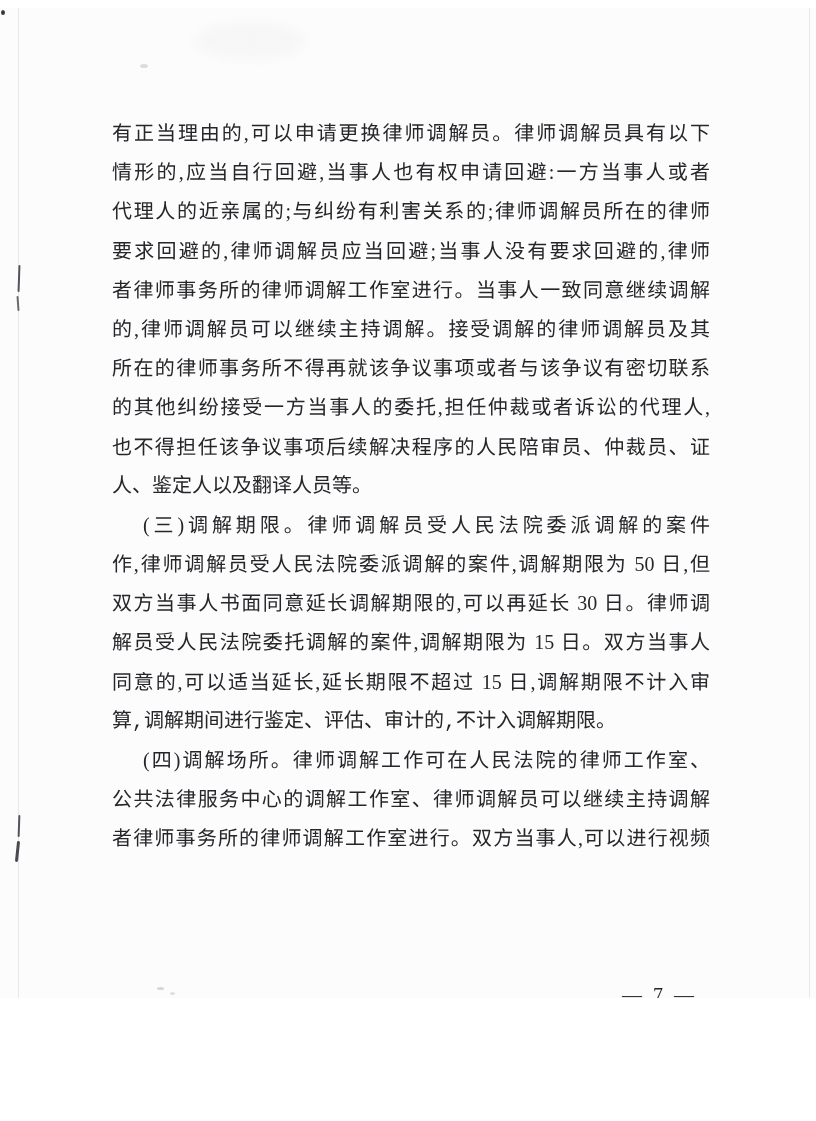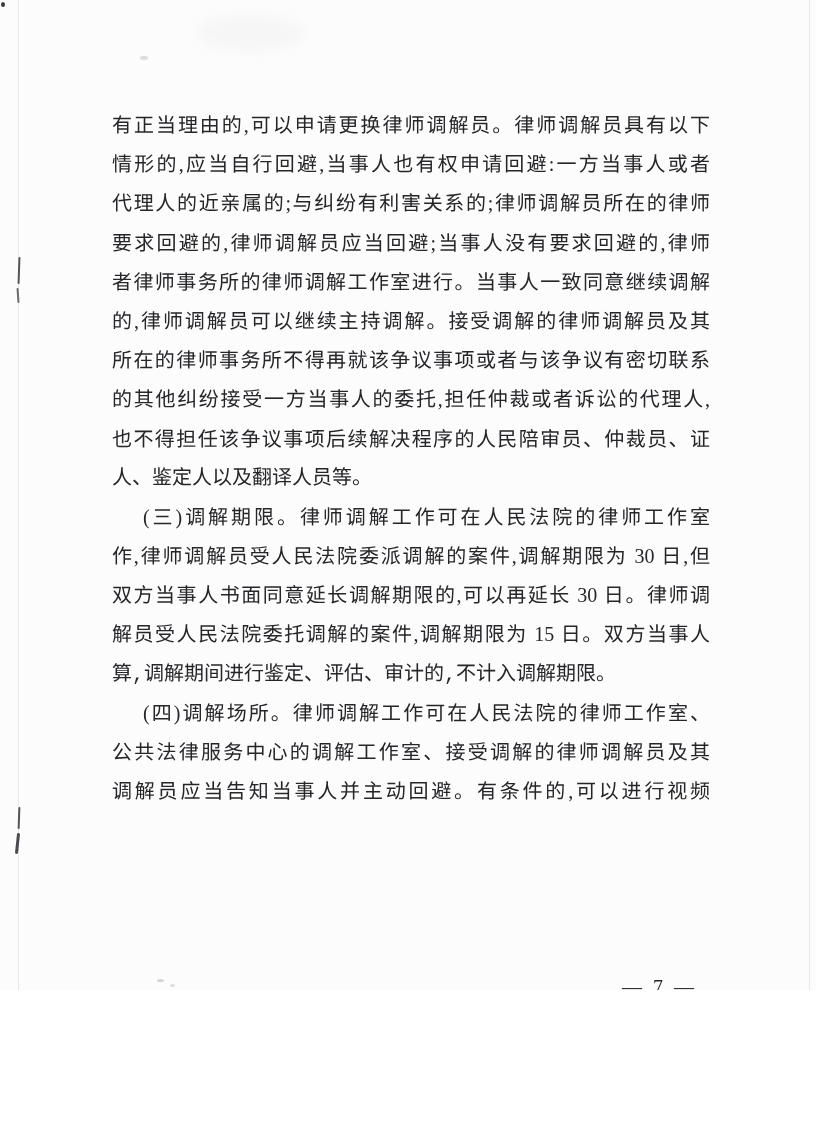--- a/index.html
+++ b/index.html
@@ -15,6 +15,7 @@
     overflow: hidden;
     font-family: "Liberation Serif", "DejaVu Serif", serif;
     color: var(--ink, #26262a);
+    margin-top: 8px;
   }
   
   .edge-line {

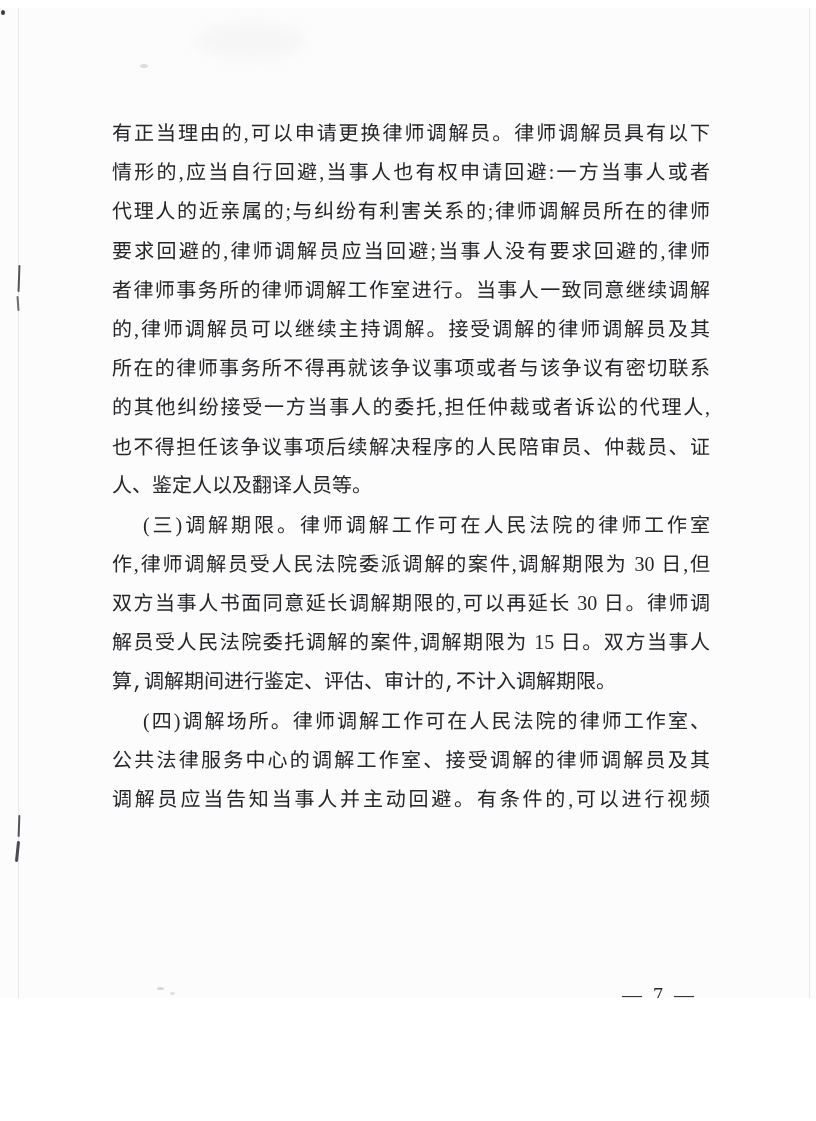--- a/index.html
+++ b/index.html
@@ -110,7 +110,7 @@
       <div class="text-line">的其他纠纷接受一方当事人的委托,担任仲裁或者诉讼的代理人,</div>
       <div class="text-line">也不得担任该争议事项后续解决程序的人民陪审员、仲裁员、证</div>
       <div class="text-line para-end">人、鉴定人以及翻译人员等。</div>
-      <div class="text-line indent">(三)调解期限。律师调解工作可在人民法院的律师工作室</div>
+      <div class="text-line indent">(三)调解期限。律师调解员受人民法院委派调解的案件</div>
       <div class="text-line">作,律师调解员受人民法院委派调解的案件,调解期限为 30 日,但</div>
       <div class="text-line">双方当事人书面同意延长调解期限的,可以再延长 30 日。律师调</div>
       <div class="text-line">解员受人民法院委托调解的案件,调解期限为 15 日。双方当事人</div>

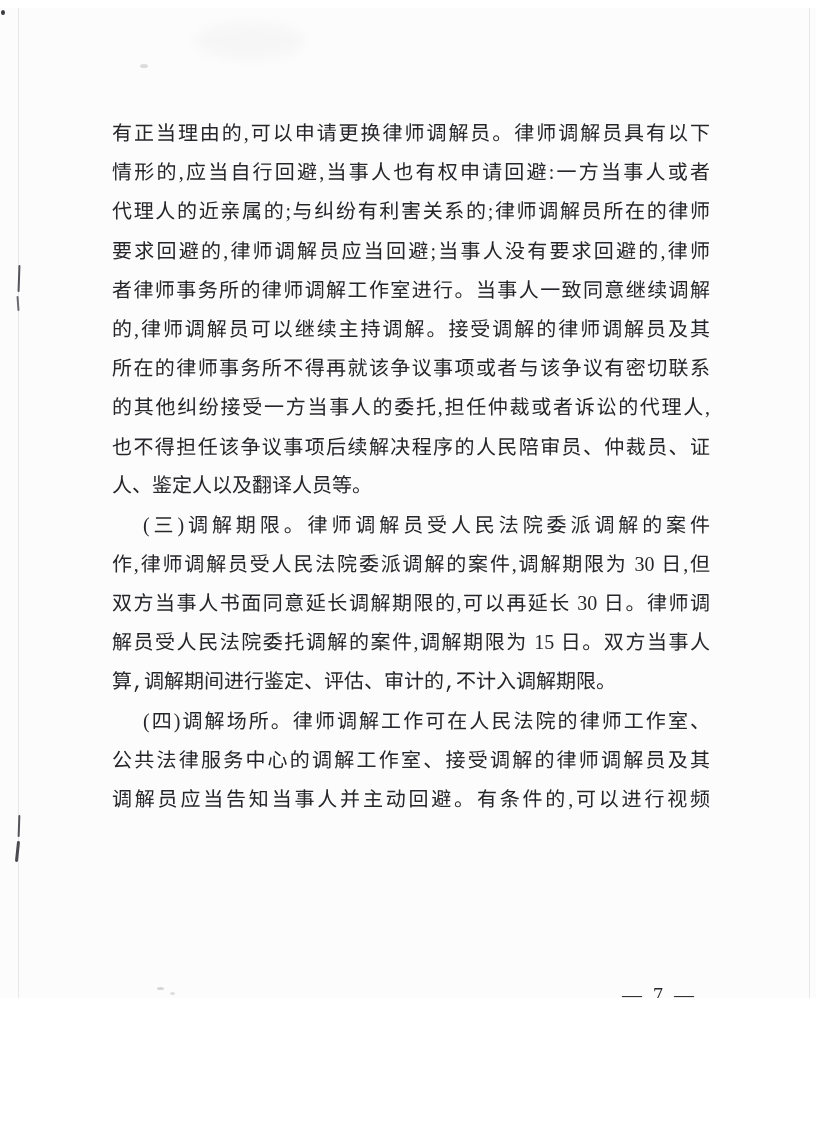--- a/index.html
+++ b/index.html
@@ -111,7 +111,7 @@
       <div class="text-line">也不得担任该争议事项后续解决程序的人民陪审员、仲裁员、证</div>
       <div class="text-line para-end">人、鉴定人以及翻译人员等。</div>
       <div class="text-line indent">(三)调解期限。律师调解员受人民法院委派调解的案件</div>
-      <div class="text-line">作,律师调解员受人民法院委派调解的案件,调解期限为 30 日,但</div>
+      <div class="text-line">作,律师调解员受人民法院委派调解的案件,调解期限为 50 日,但</div>
       <div class="text-line">双方当事人书面同意延长调解期限的,可以再延长 30 日。律师调</div>
       <div class="text-line">解员受人民法院委托调解的案件,调解期限为 15 日。双方当事人</div>
       <div class="text-line para-end">算,调解期间进行鉴定、评估、审计的,不计入调解期限。</div>

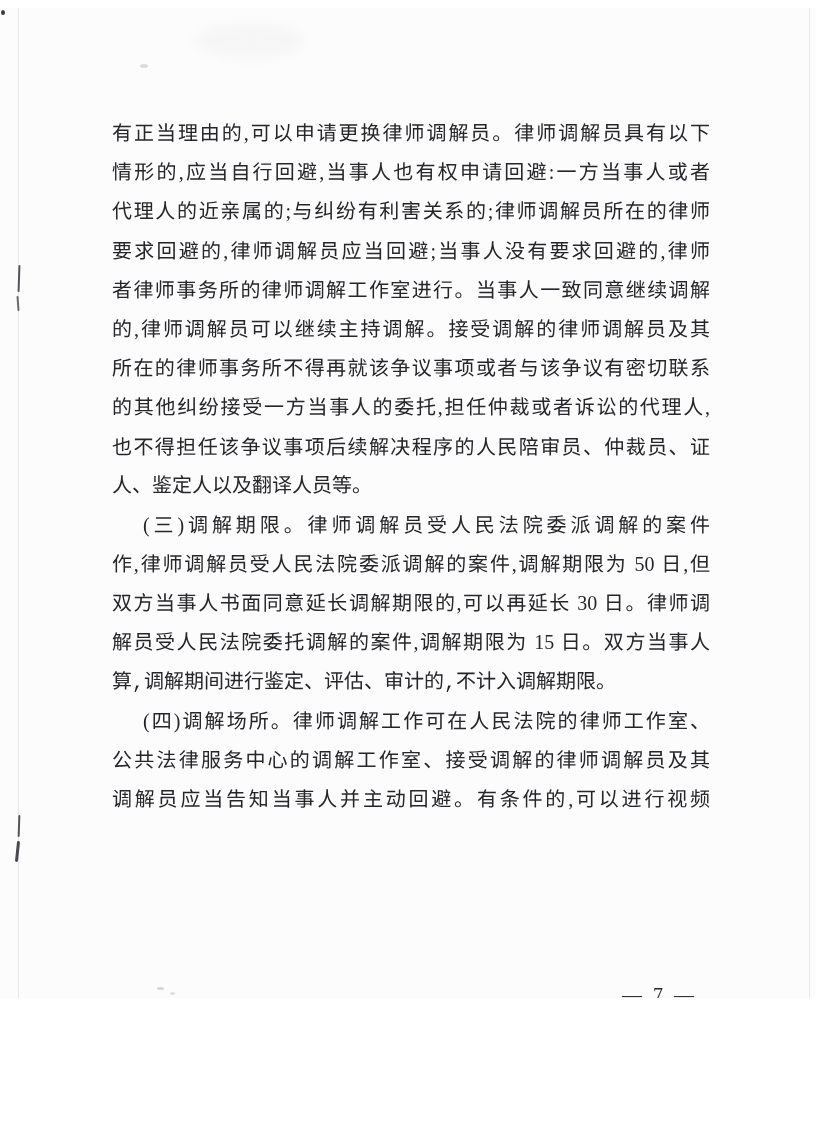--- a/index.html
+++ b/index.html
@@ -114,6 +114,7 @@
       <div class="text-line">作,律师调解员受人民法院委派调解的案件,调解期限为 50 日,但</div>
       <div class="text-line">双方当事人书面同意延长调解期限的,可以再延长 30 日。律师调</div>
       <div class="text-line">解员受人民法院委托调解的案件,调解期限为 15 日。双方当事人</div>
+      <div class="text-line">同意的,可以适当延长,延长期限不超过 15 日,调解期限不计入审</div>
       <div class="text-line para-end">算,调解期间进行鉴定、评估、审计的,不计入调解期限。</div>
       <div class="text-line indent">(四)调解场所。律师调解工作可在人民法院的律师工作室、</div>
       <div class="text-line">公共法律服务中心的调解工作室、接受调解的律师调解员及其</div>

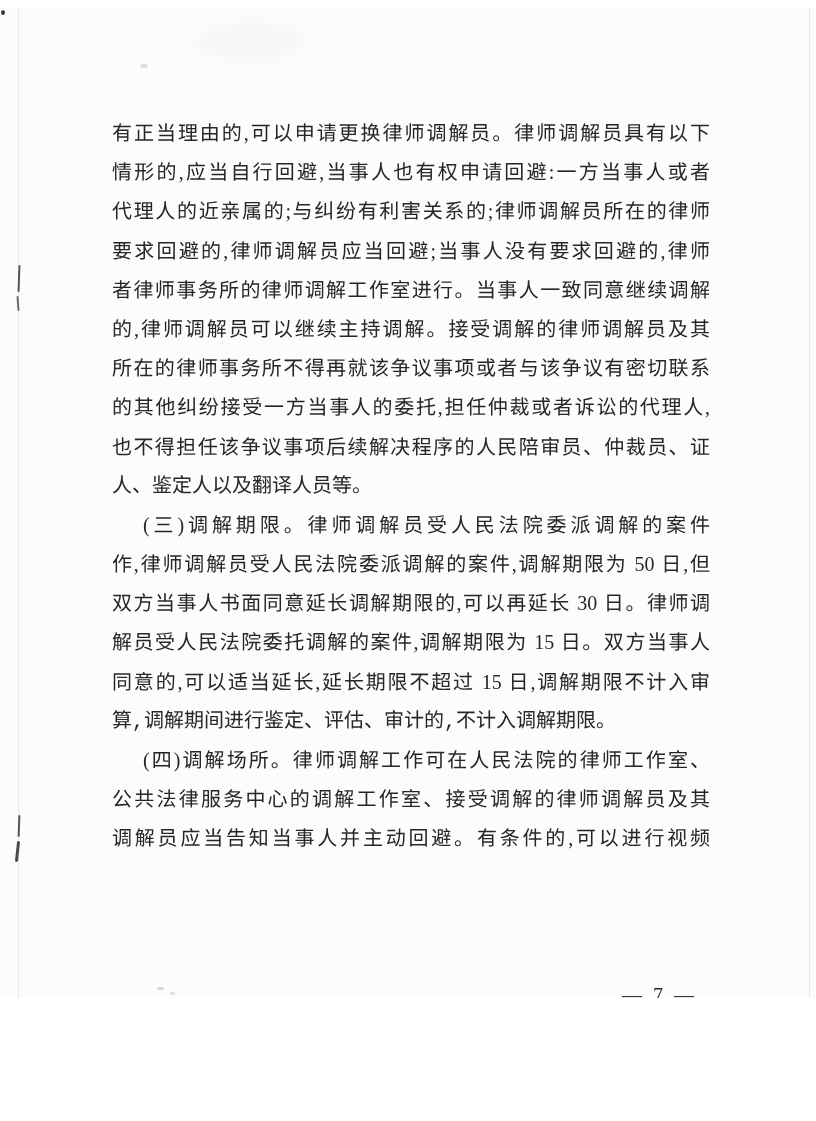--- a/index.html
+++ b/index.html
@@ -117,7 +117,7 @@
       <div class="text-line">同意的,可以适当延长,延长期限不超过 15 日,调解期限不计入审</div>
       <div class="text-line para-end">算,调解期间进行鉴定、评估、审计的,不计入调解期限。</div>
       <div class="text-line indent">(四)调解场所。律师调解工作可在人民法院的律师工作室、</div>
-      <div class="text-line">公共法律服务中心的调解工作室、接受调解的律师调解员及其</div>
+      <div class="text-line">公共法律服务中心的调解工作室、律师调解员可以继续主持调解</div>
       <div class="text-line">调解员应当告知当事人并主动回避。有条件的,可以进行视频</div>
     </div>
 

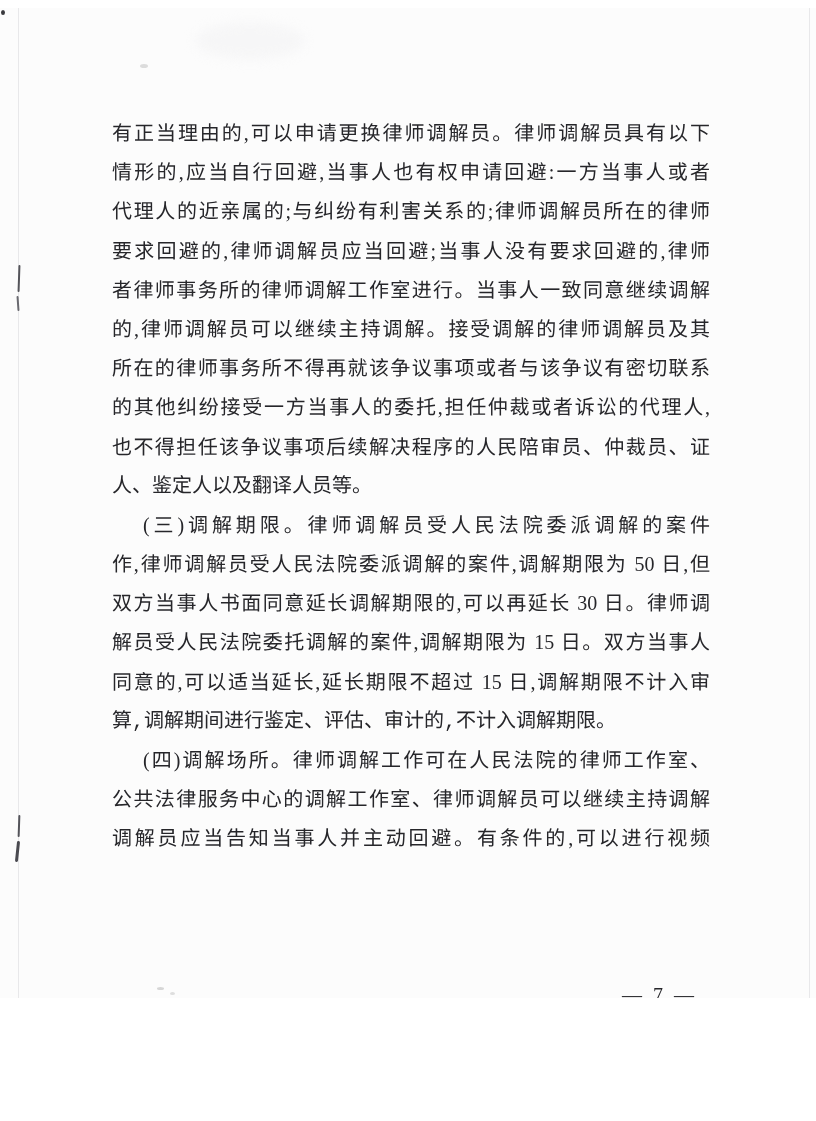--- a/index.html
+++ b/index.html
@@ -118,7 +118,7 @@
       <div class="text-line para-end">算,调解期间进行鉴定、评估、审计的,不计入调解期限。</div>
       <div class="text-line indent">(四)调解场所。律师调解工作可在人民法院的律师工作室、</div>
       <div class="text-line">公共法律服务中心的调解工作室、律师调解员可以继续主持调解</div>
-      <div class="text-line">调解员应当告知当事人并主动回避。有条件的,可以进行视频</div>
+      <div class="text-line">者律师事务所的律师调解工作室进行。双方当事人,可以进行视频</div>
     </div>
 
   <div class="pagenum">— 7 —</div>

